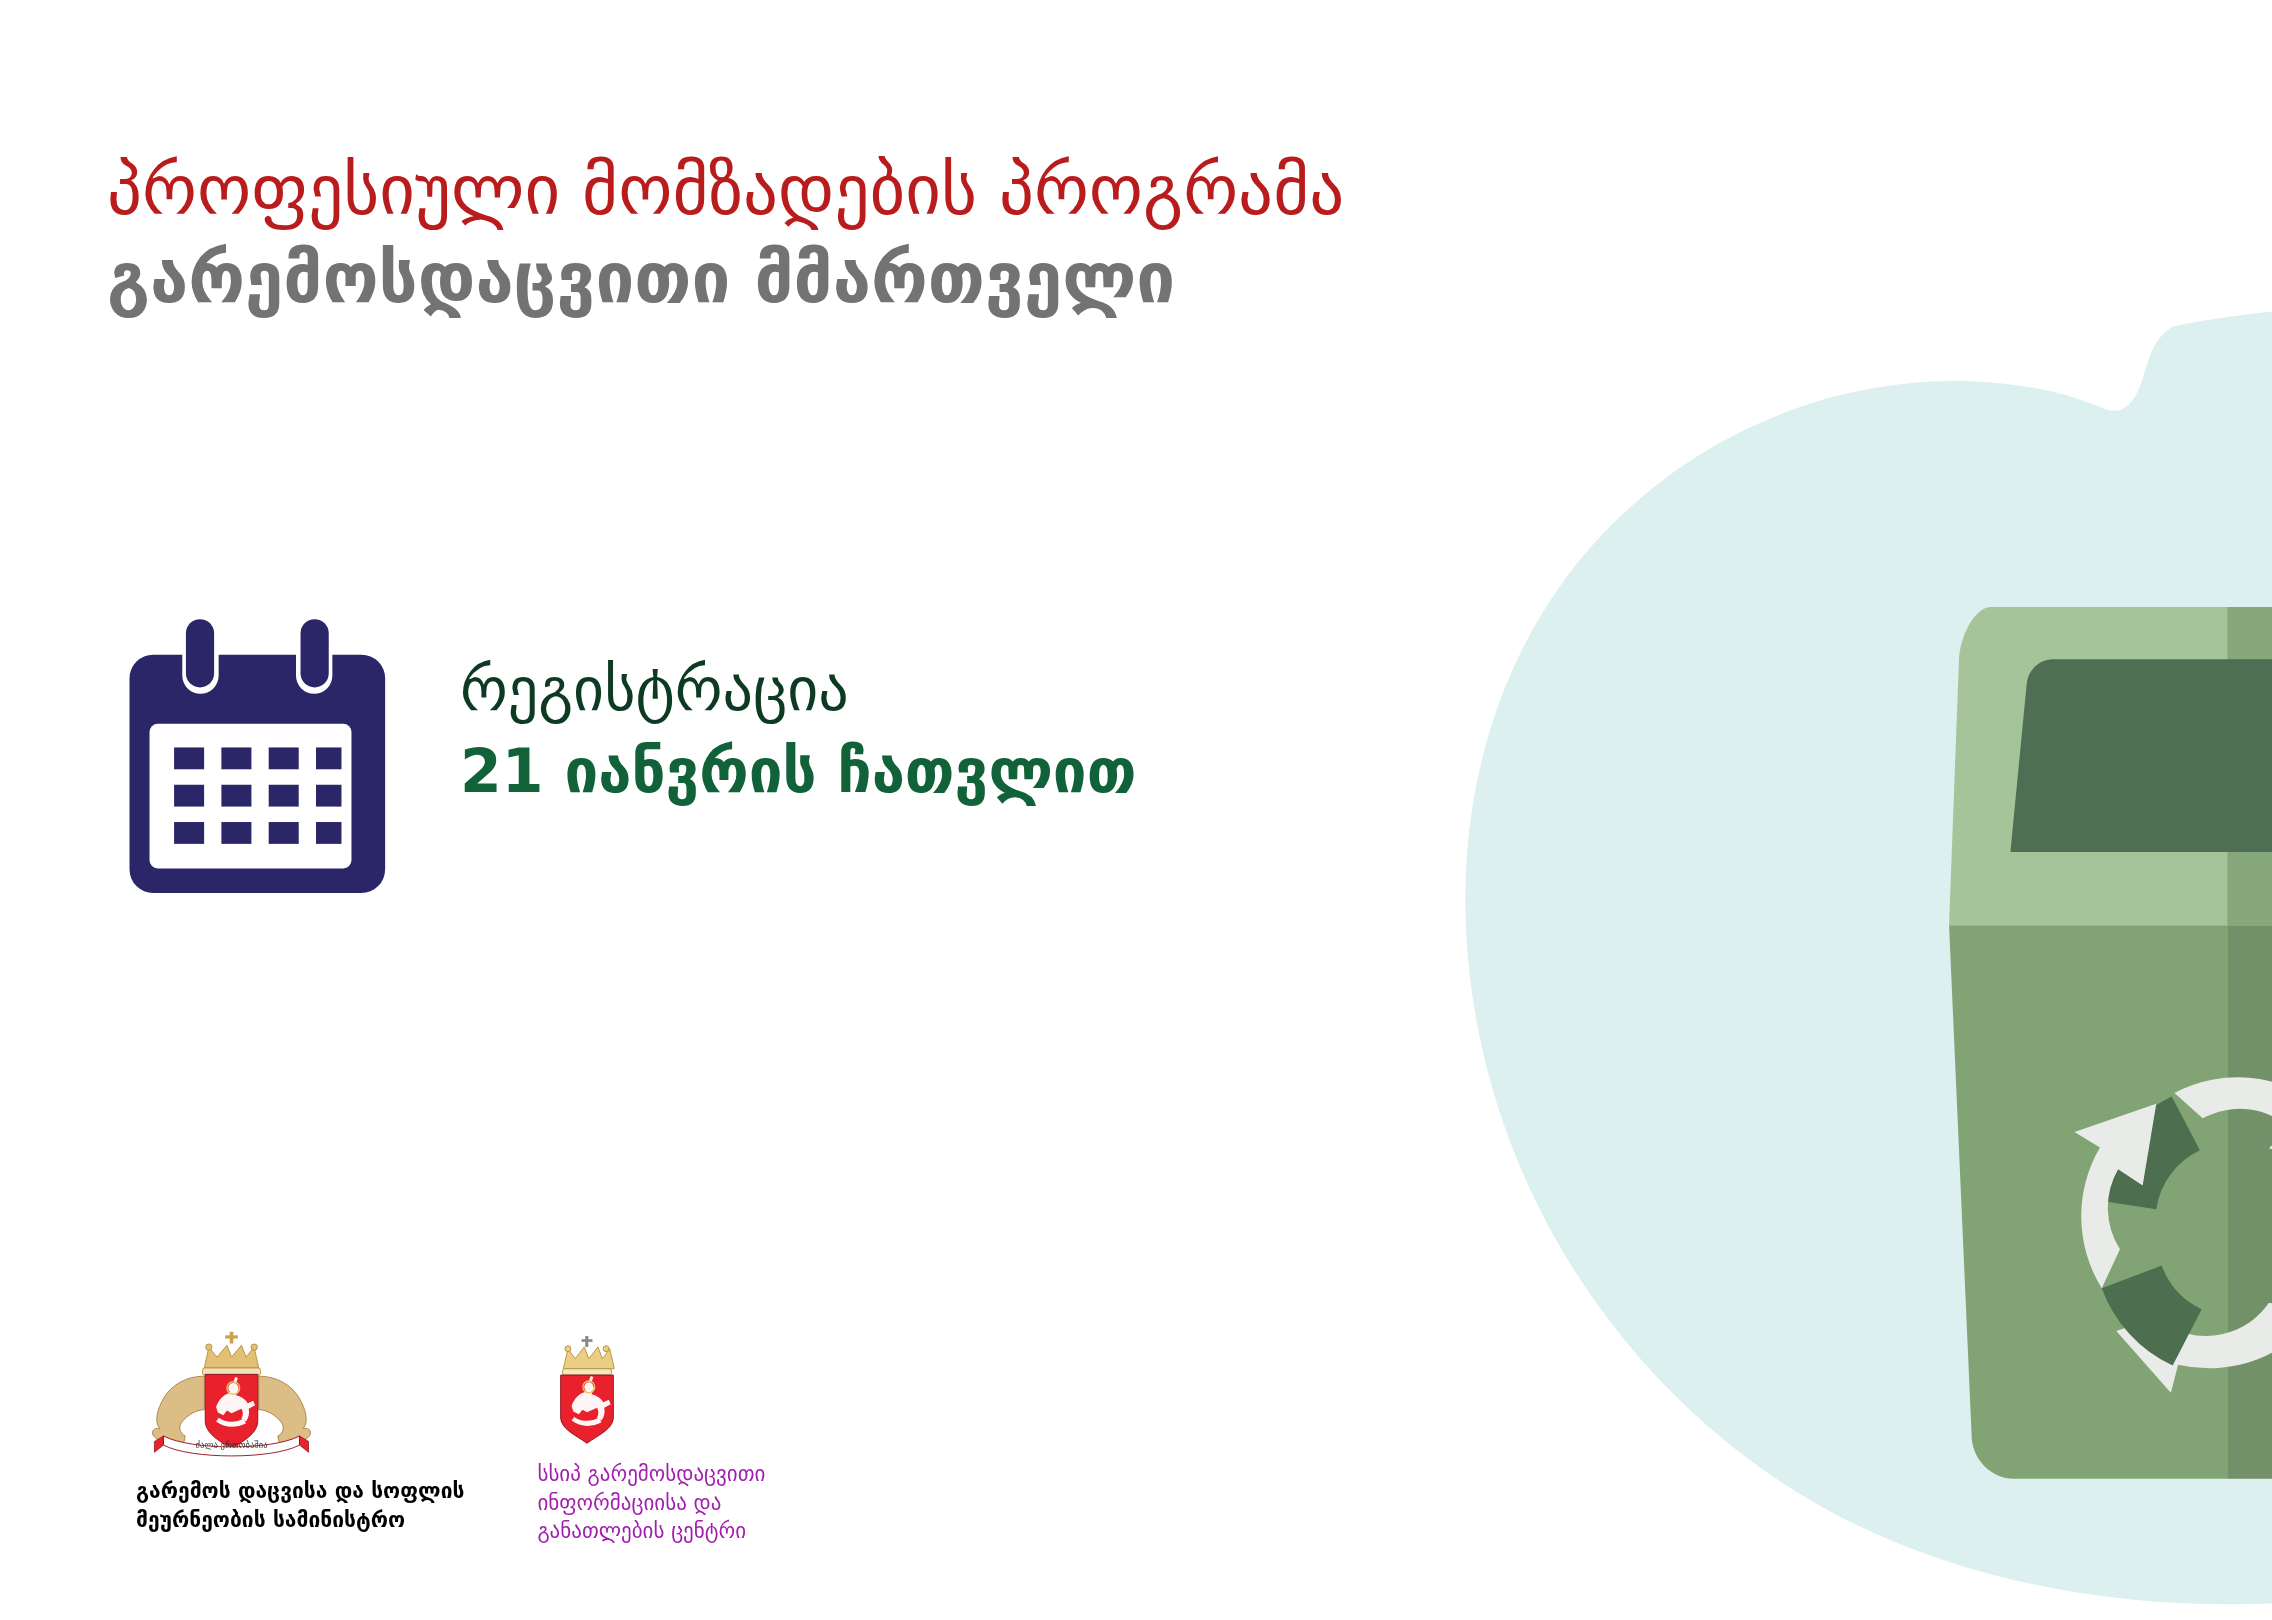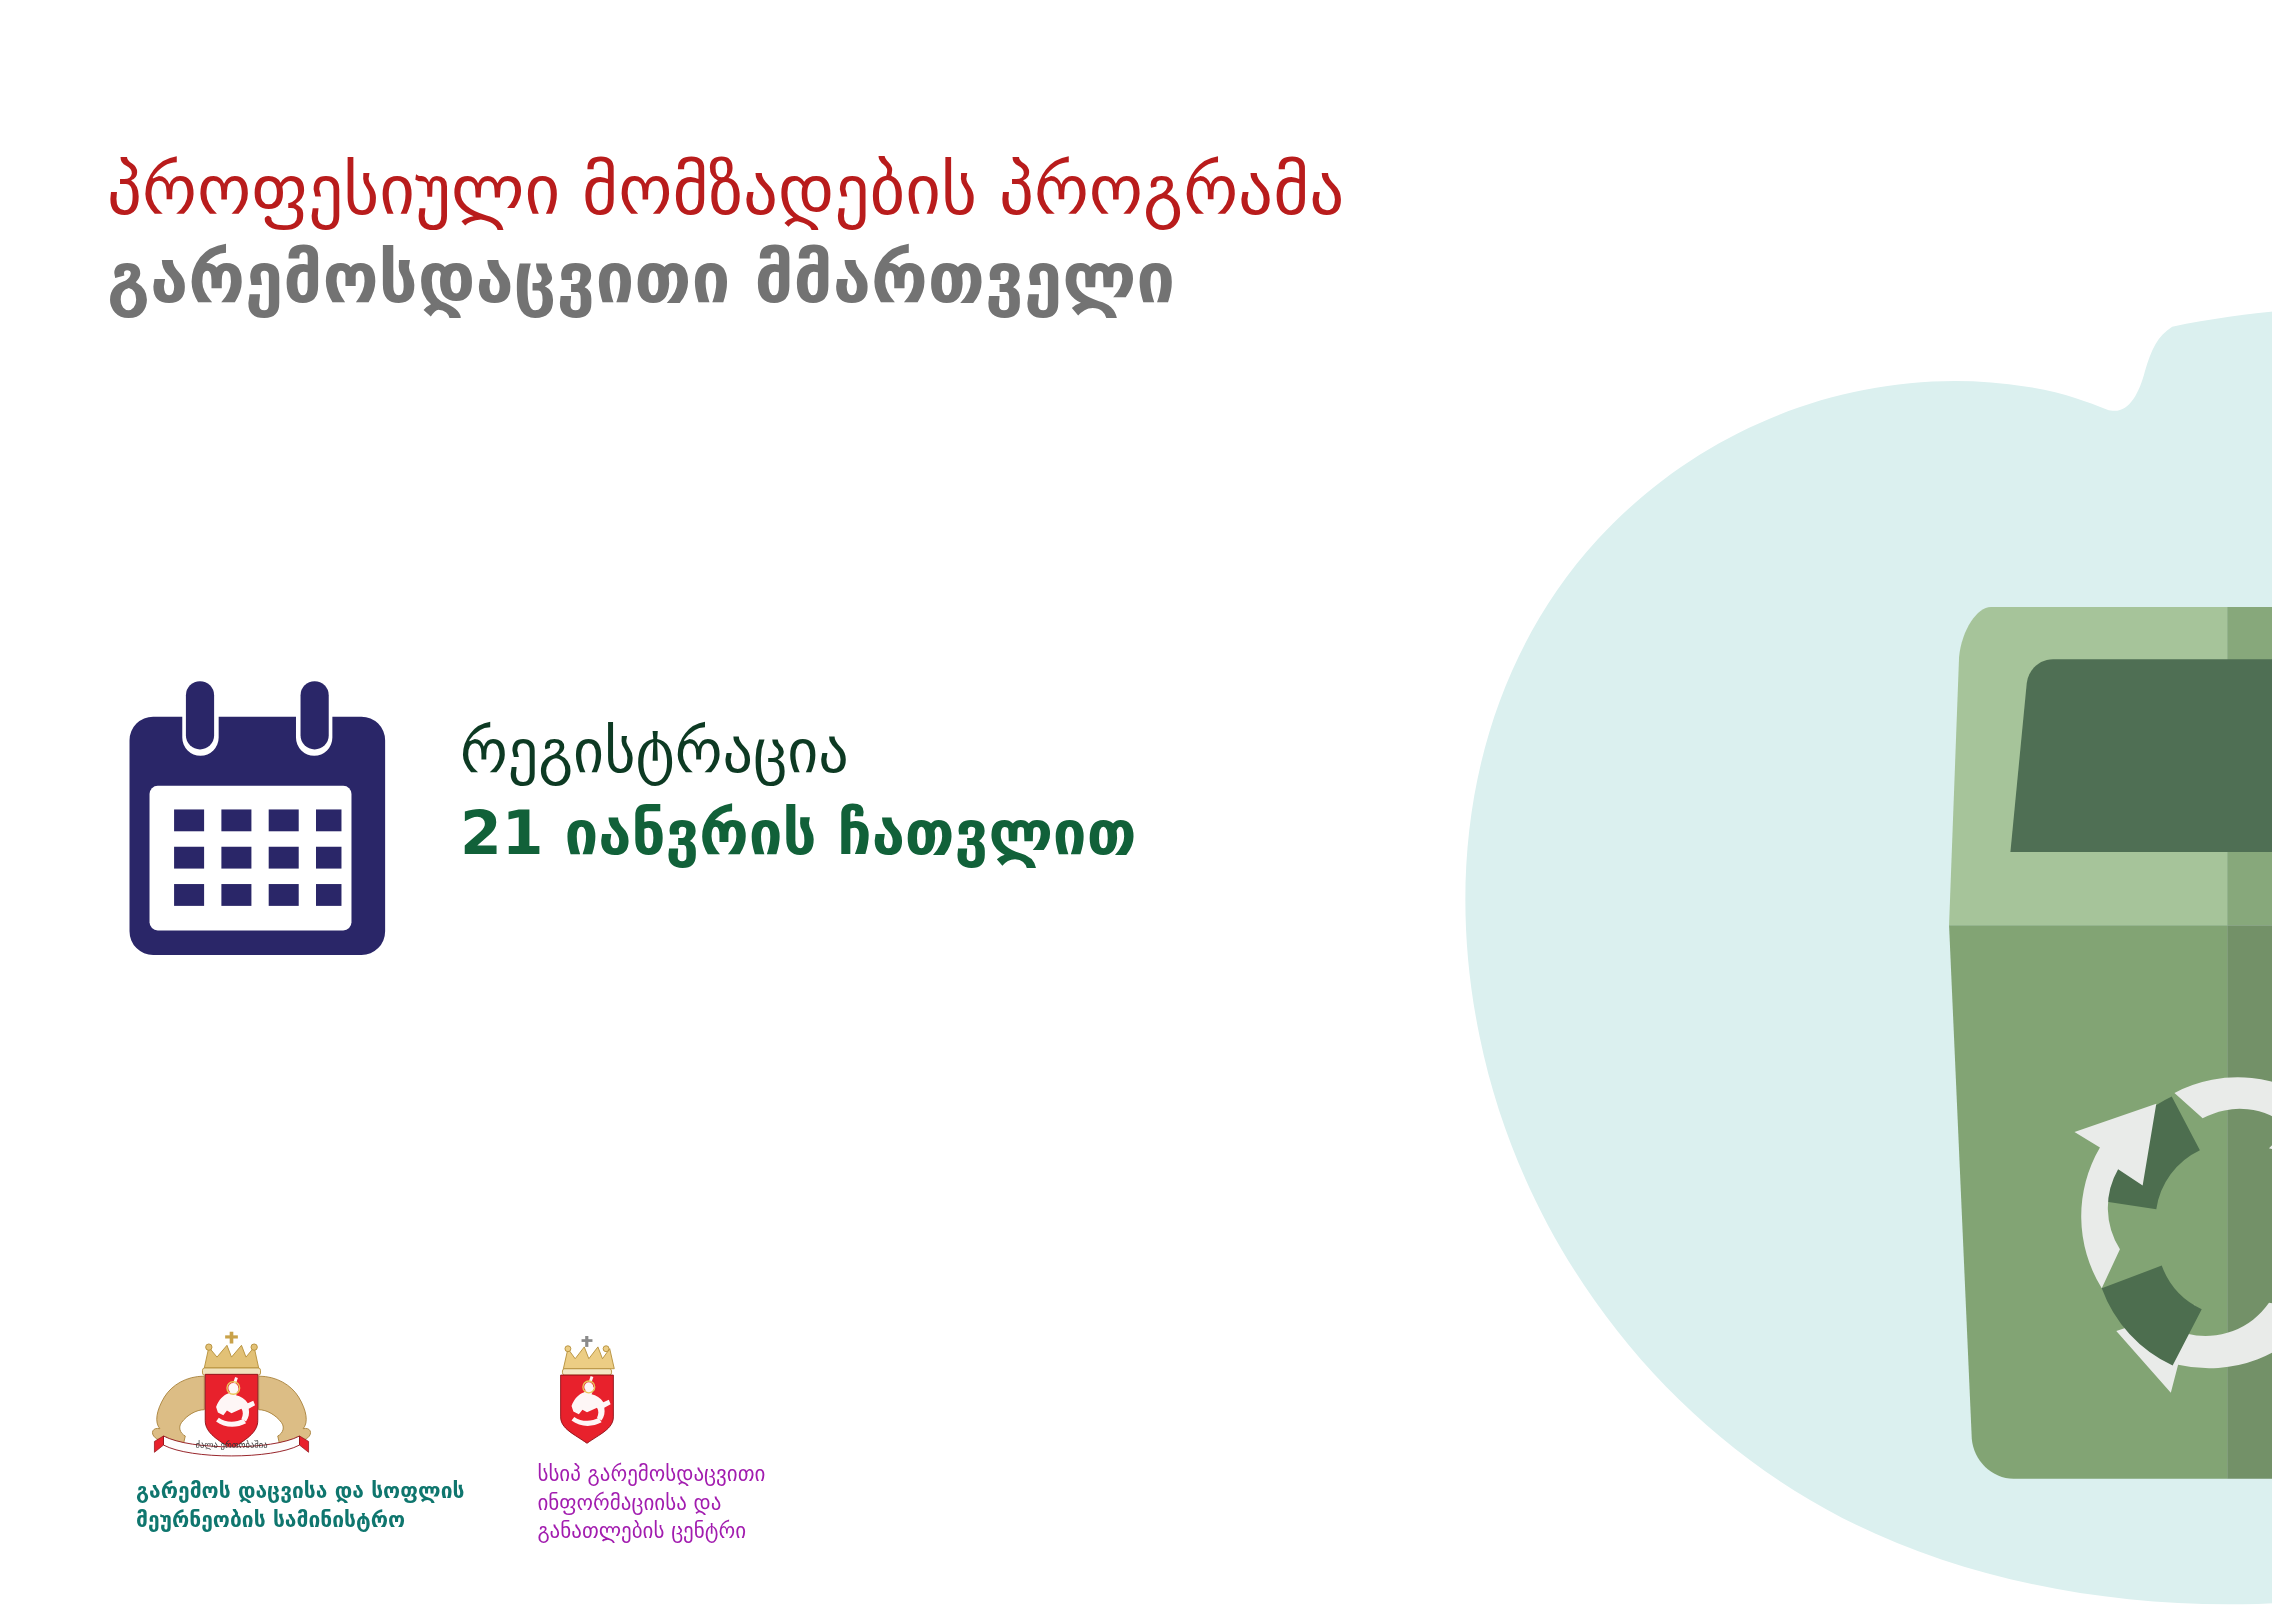--- a/index.html
+++ b/index.html
@@ -27,7 +27,7 @@
   }
 
   
-  .reg-block{position:absolute;left:114px;top:673px;display:flex;align-items:flex-start;gap:73px;}
+  .reg-block{position:absolute;left:114px;top:611px;display:flex;align-items:flex-start;gap:73px;}
   .cal-wrap{width:273px;height:282px;flex:0 0 auto;}
   .cal-wrap svg{display:block;width:100%;height:100%;}
   .reg-text{padding-top:42px;}

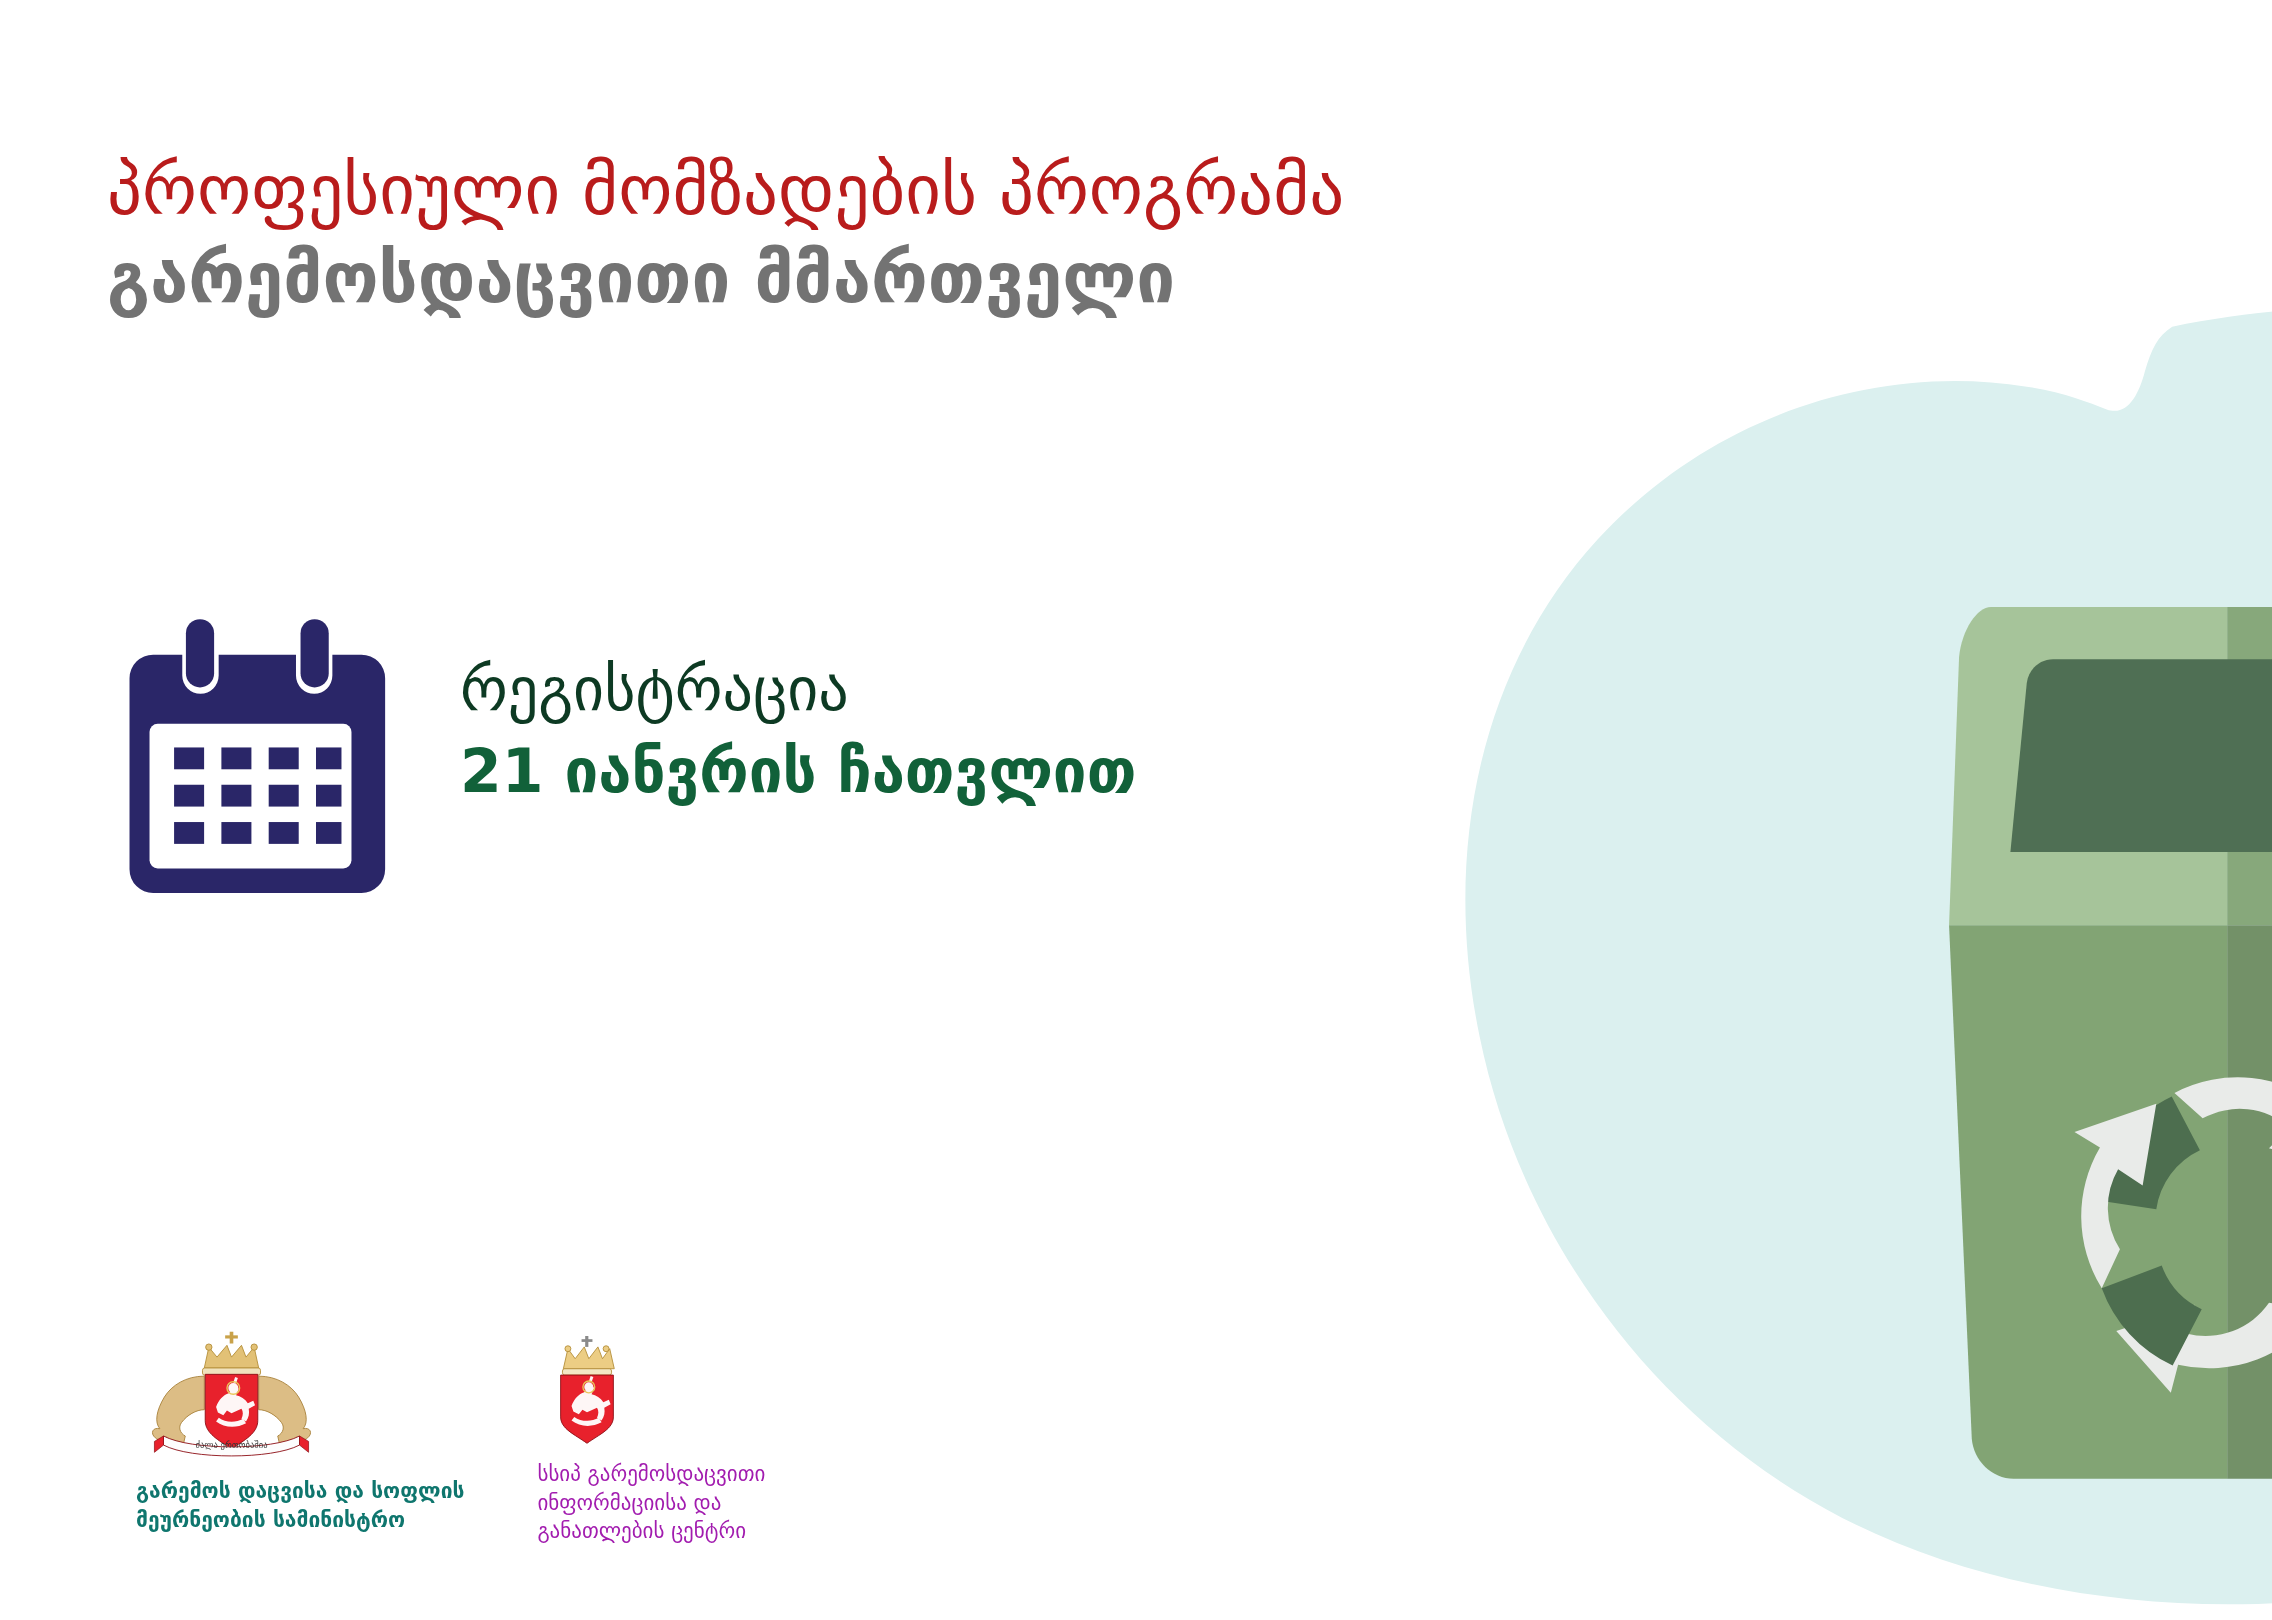--- a/index.html
+++ b/index.html
@@ -45,7 +45,7 @@
   .emblem-1{width:191px;height:136px;}
   .emblem-2{width:100px;height:114px;}
   .logo-caption{
-    margin-top:11.8px;font-size:21px;line-height:1.35;color:#0f766e;font-weight:700;white-space:pre-line;
+    margin-top:11.8px;font-size:21px;line-height:1.35;color:#000000;font-weight:700;white-space:pre-line;
   }
   .logo-group-2 .logo-caption{font-weight:400;color:#a21caf;}
   .logo-group-2{margin-top:16.4px;}

